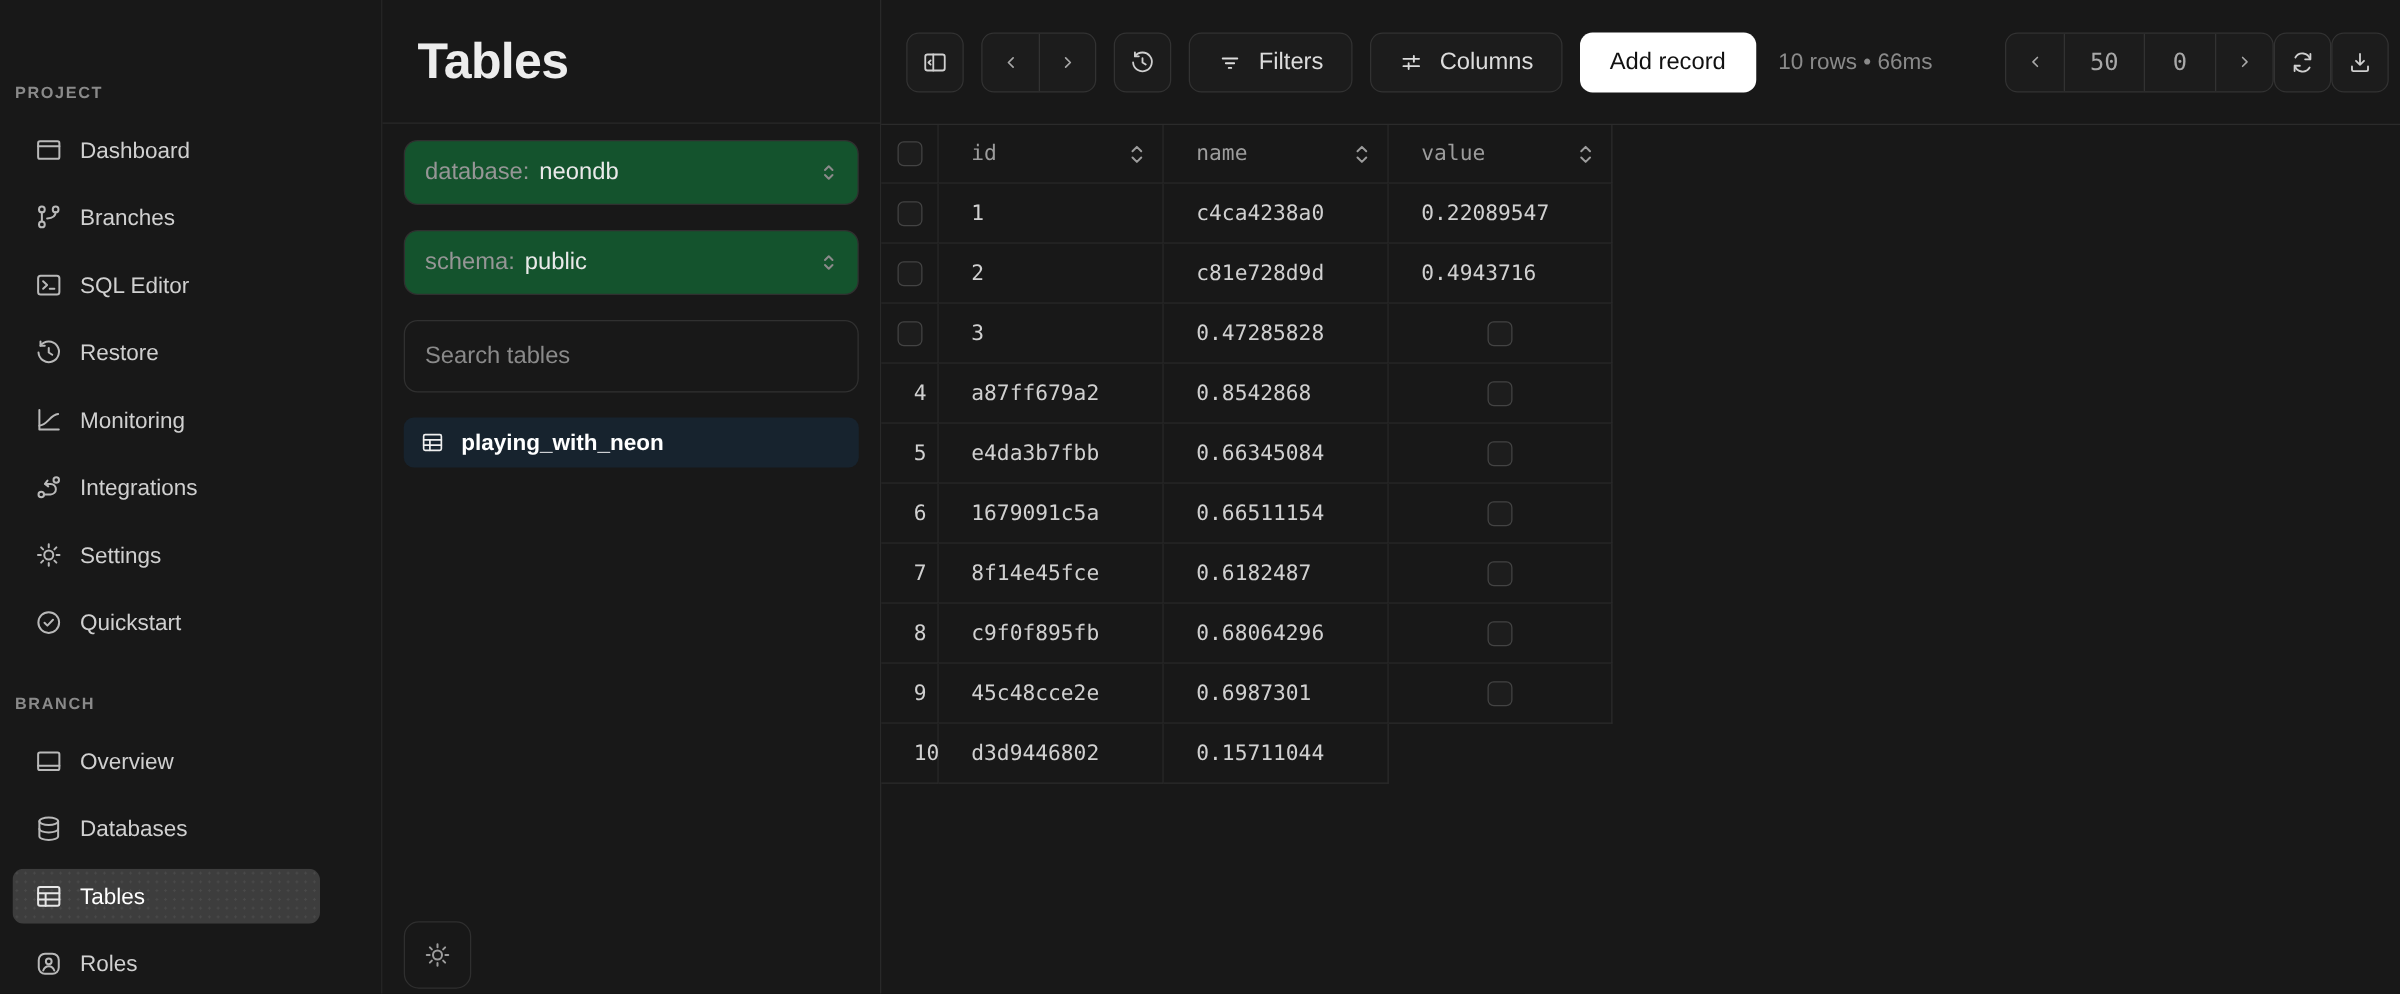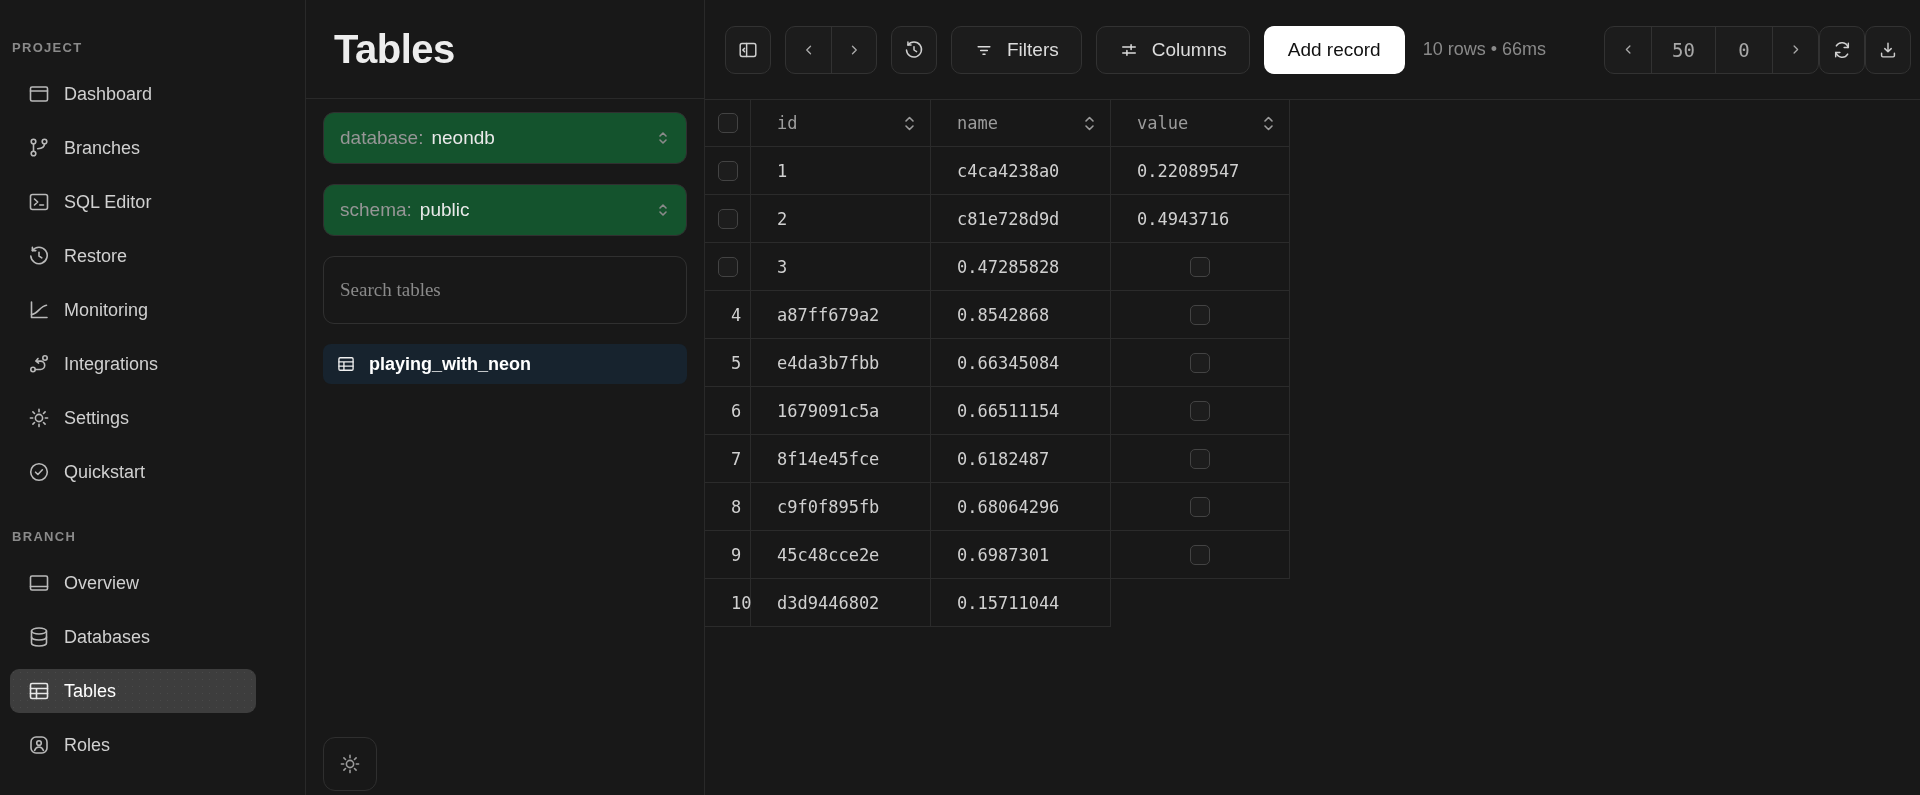--- a/index.html
+++ b/index.html
@@ -15,7 +15,7 @@
   
   .sidebar {
     position:absolute; left:0; top:0; width:306px; height:795px;
-    border-right:1px solid #292929; padding-top:40px; background:#181818;
+    border-right:1px solid #292929; padding-top:66px; background:#181818;
   }
   .section-label {
     font-size:13px; font-weight:700; letter-spacing:1.3px;

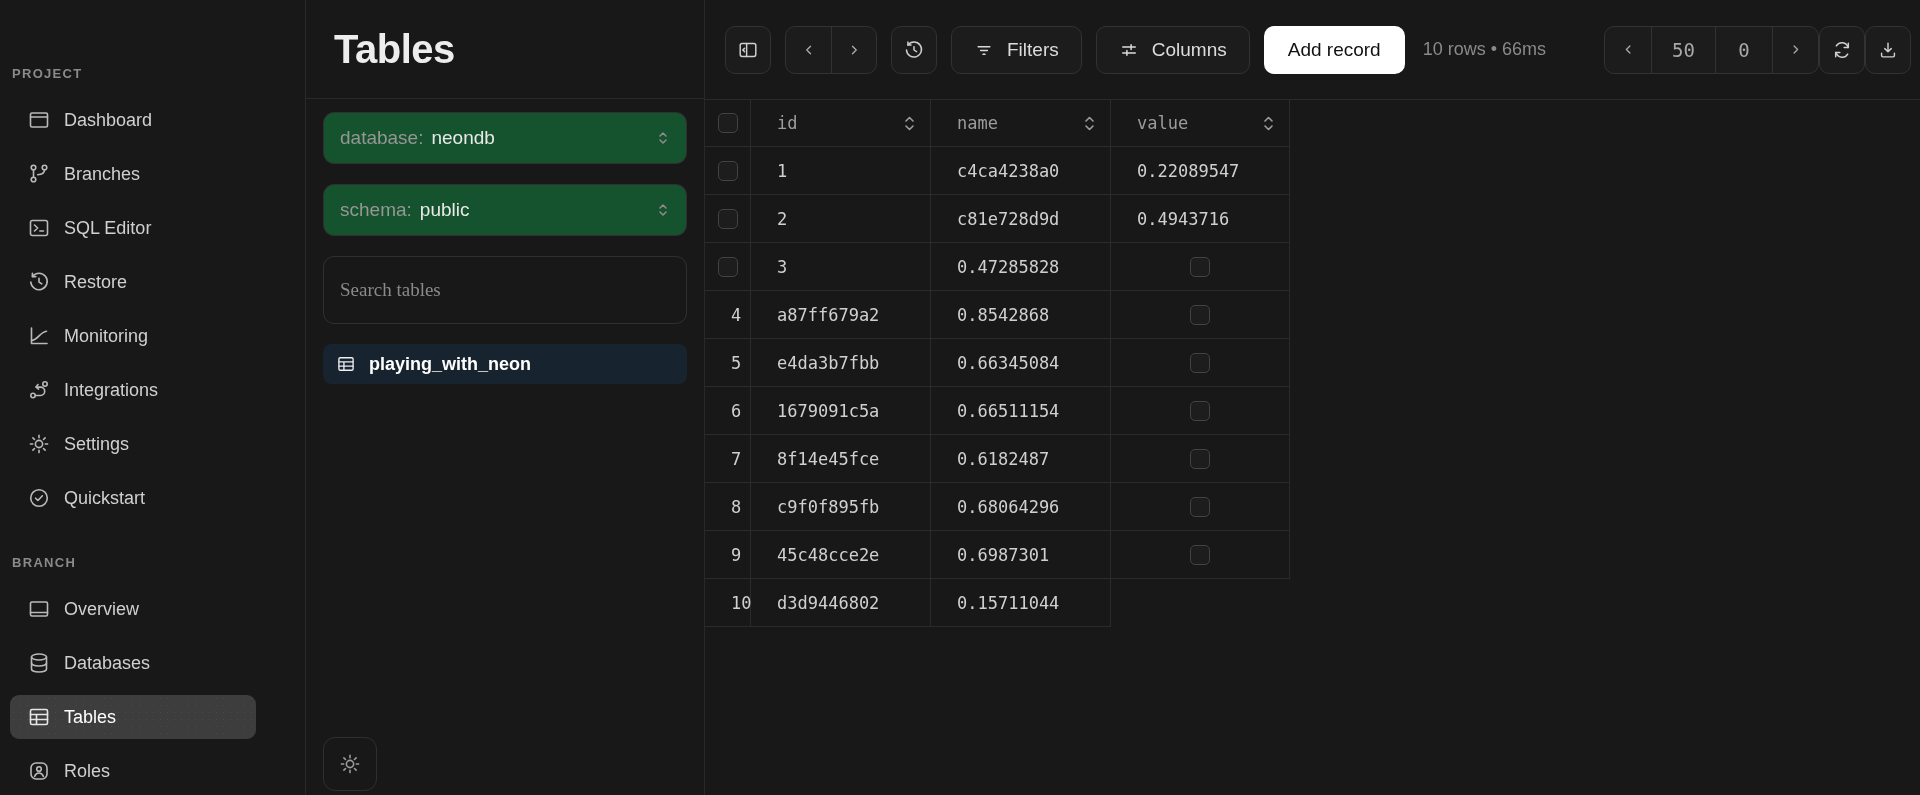--- a/index.html
+++ b/index.html
@@ -57,9 +57,9 @@
   .select-box .sel-value { color:#e9e9e9; font-size:19px; margin-left:8px; }
   .select-box .sel-chevron { margin-left:auto; color:#8a8a8a; }
   .search-input {
-    width:100%; height:68px; border:1px solid #303030; border-radius:11px;
+    width:100%; height:58px; border:1px solid #303030; border-radius:11px;
     background:transparent; color:#ef4444; font-size:19px; padding:0 16px;
-    outline:none; font-family:Liberation Serif, serif; margin-bottom:20px;
+    outline:none; font-family:Liberation Sans, sans-serif; margin-bottom:20px;
   }
   .search-input::placeholder { color:#8a8a8a; }
   .table-list-item {

